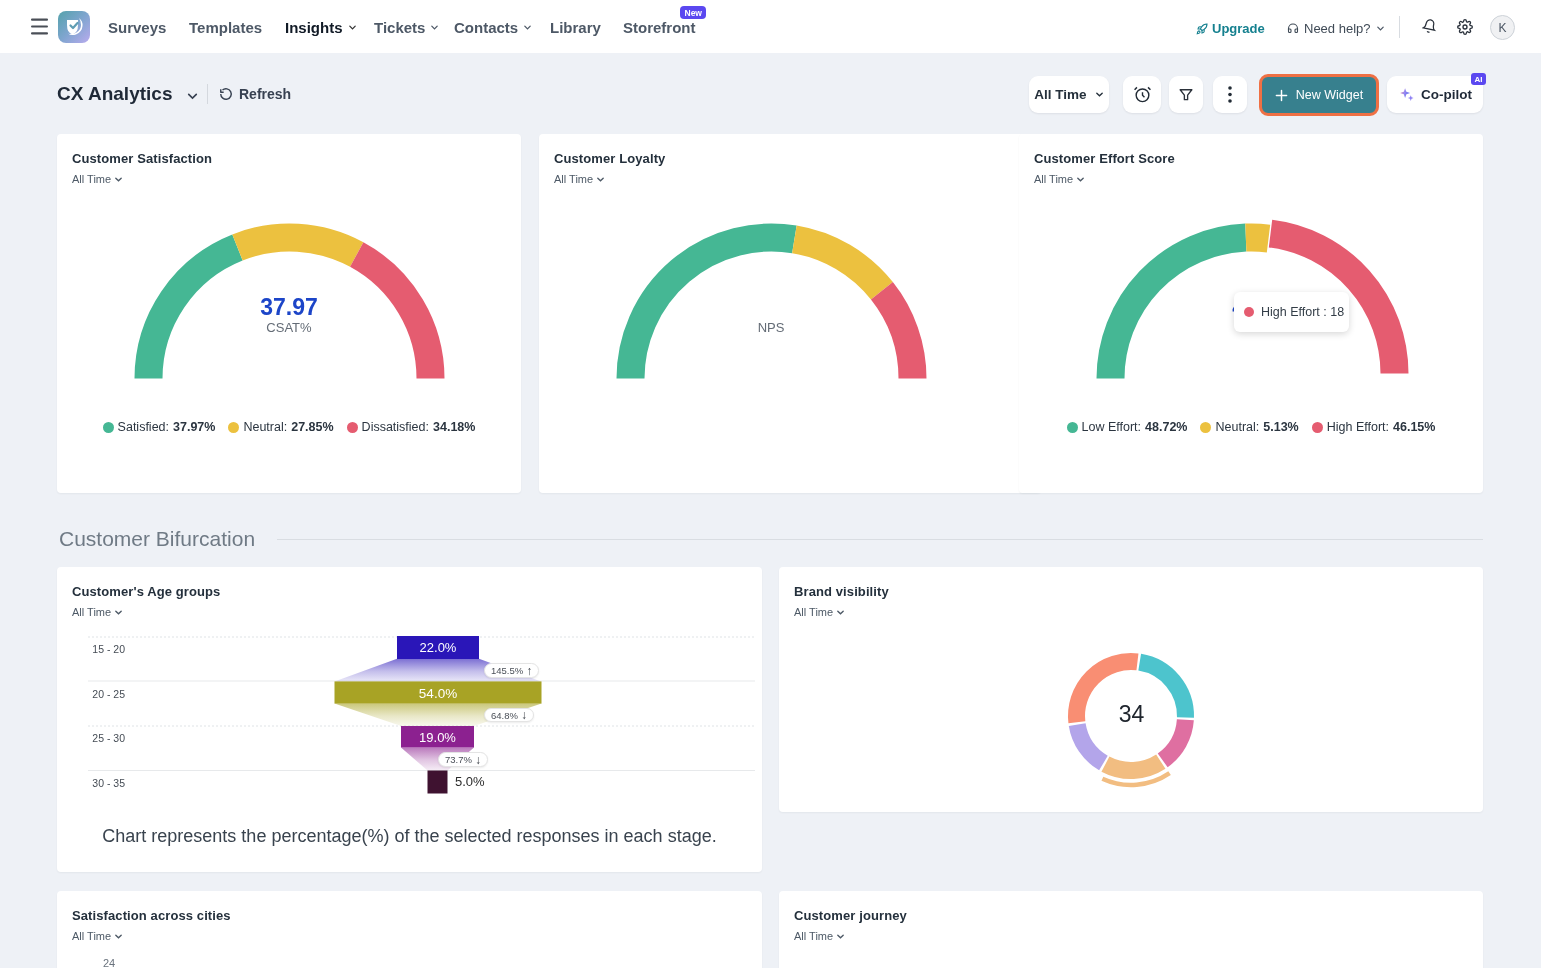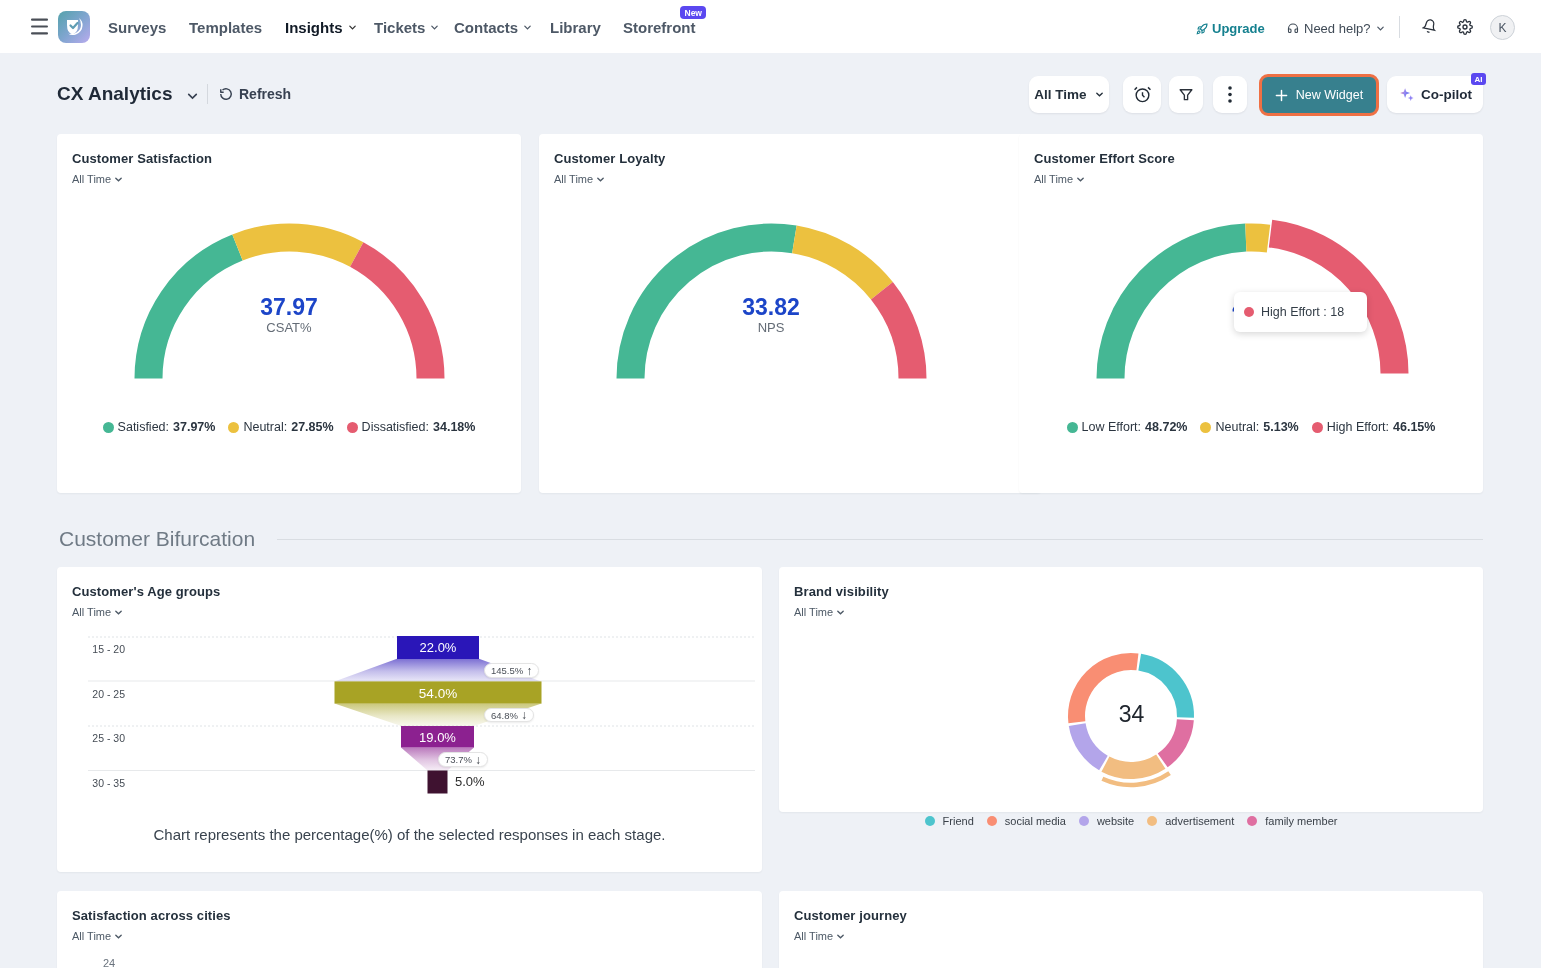--- a/index.html
+++ b/index.html
@@ -181,7 +181,6 @@
     <path d="M 255.39 105.37 A 141 141 0 0 1 342.90 156.79" stroke="#ecc13f" stroke-width="28" fill="none"></path>
     <path d="M 342.90 156.79 A 141 141 0 0 1 373.50 244.50" stroke="#e55c70" stroke-width="28" fill="none"></path>
   </svg>
-  <div class="abs" style="left:0;top:160px;width:464px;text-align:center;font-size:23px;font-weight:bold;color:#1c45c8;">33.82</div>
   <div class="abs" style="left:0;top:186px;width:464px;text-align:center;font-size:13px;color:#646c76;">NPS</div>
 </div>
 

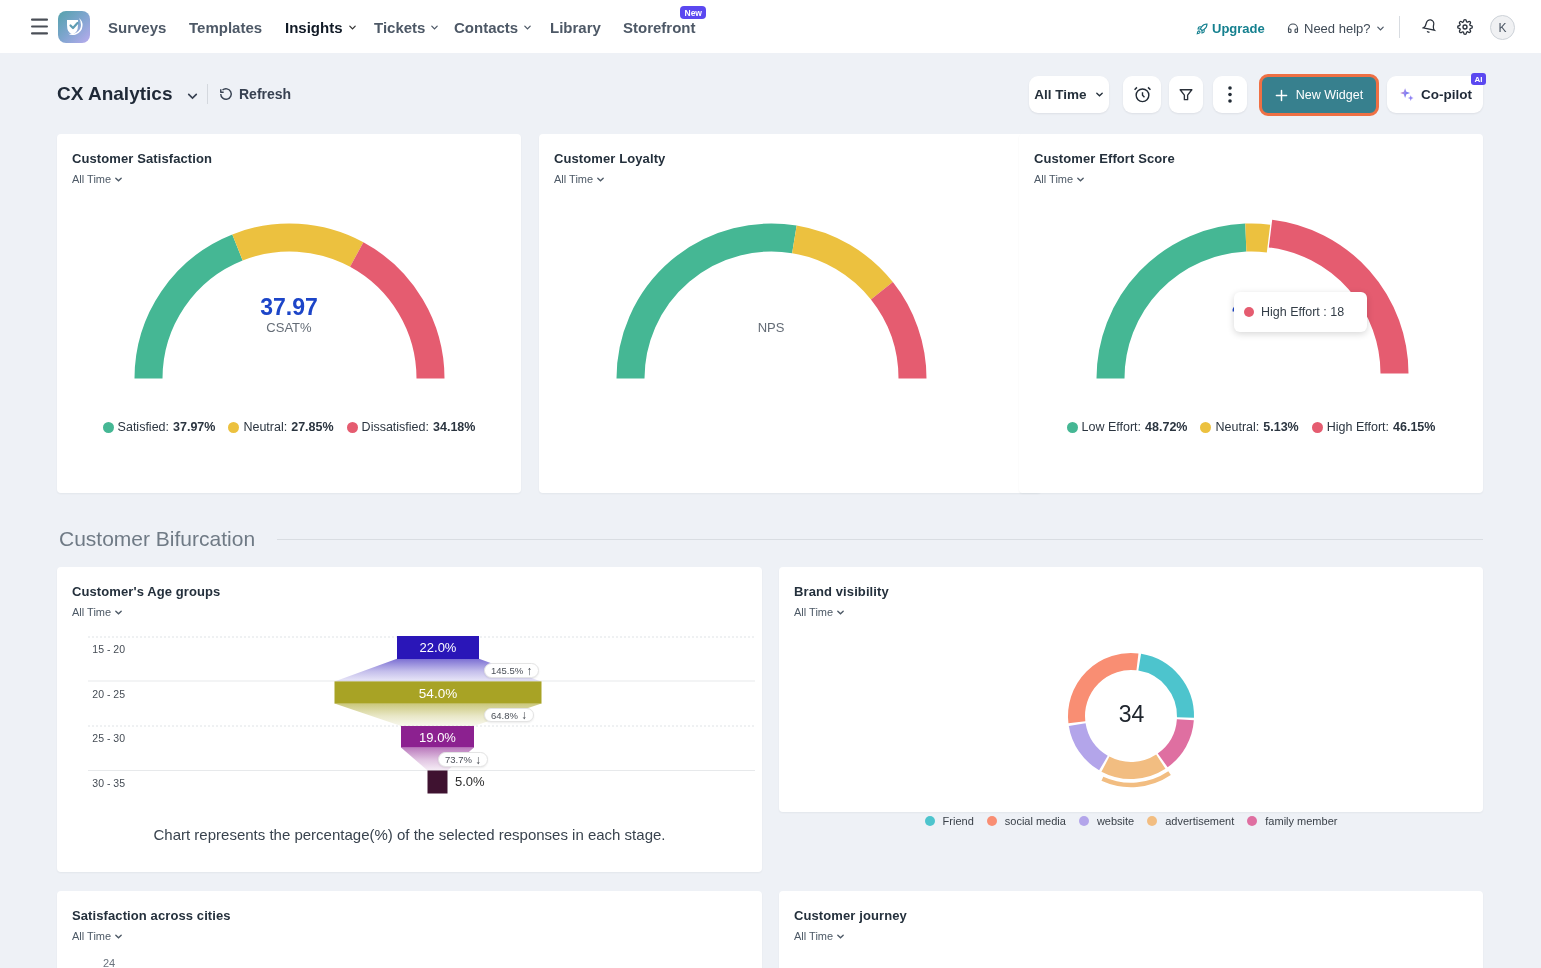--- a/index.html
+++ b/index.html
@@ -195,7 +195,7 @@
     <path d="M 249.51 104.53 A 141 141 0 0 1 373.50 244.50" stroke="#e55c70" stroke-width="28" fill="none" transform="translate(2,-5)"></path>
   </svg>
   <div class="abs" style="left:10px;top:160px;width:464px;text-align:center;font-size:23px;font-weight:bold;color:#1c45c8;">43.59</div>
-  <div class="abs" style="left:215px;top:158px;width:133px;height:40px;background:#fff;border-radius:6px;box-shadow:0 2px 7px rgba(0,0,0,.16);display:flex;align-items:center;padding-left:10px;gap:7px;">
+  <div class="abs" style="left:215px;top:158px;width:115px;height:40px;background:#fff;border-radius:6px;box-shadow:0 2px 7px rgba(0,0,0,.16);display:flex;align-items:center;padding-left:10px;gap:7px;">
     <span class="dot" style="background:#e55c70;width:10px;height:10px;"></span>
     <span style="font-size:12.5px;color:#333d47;">High Effort : 18</span>
   </div>

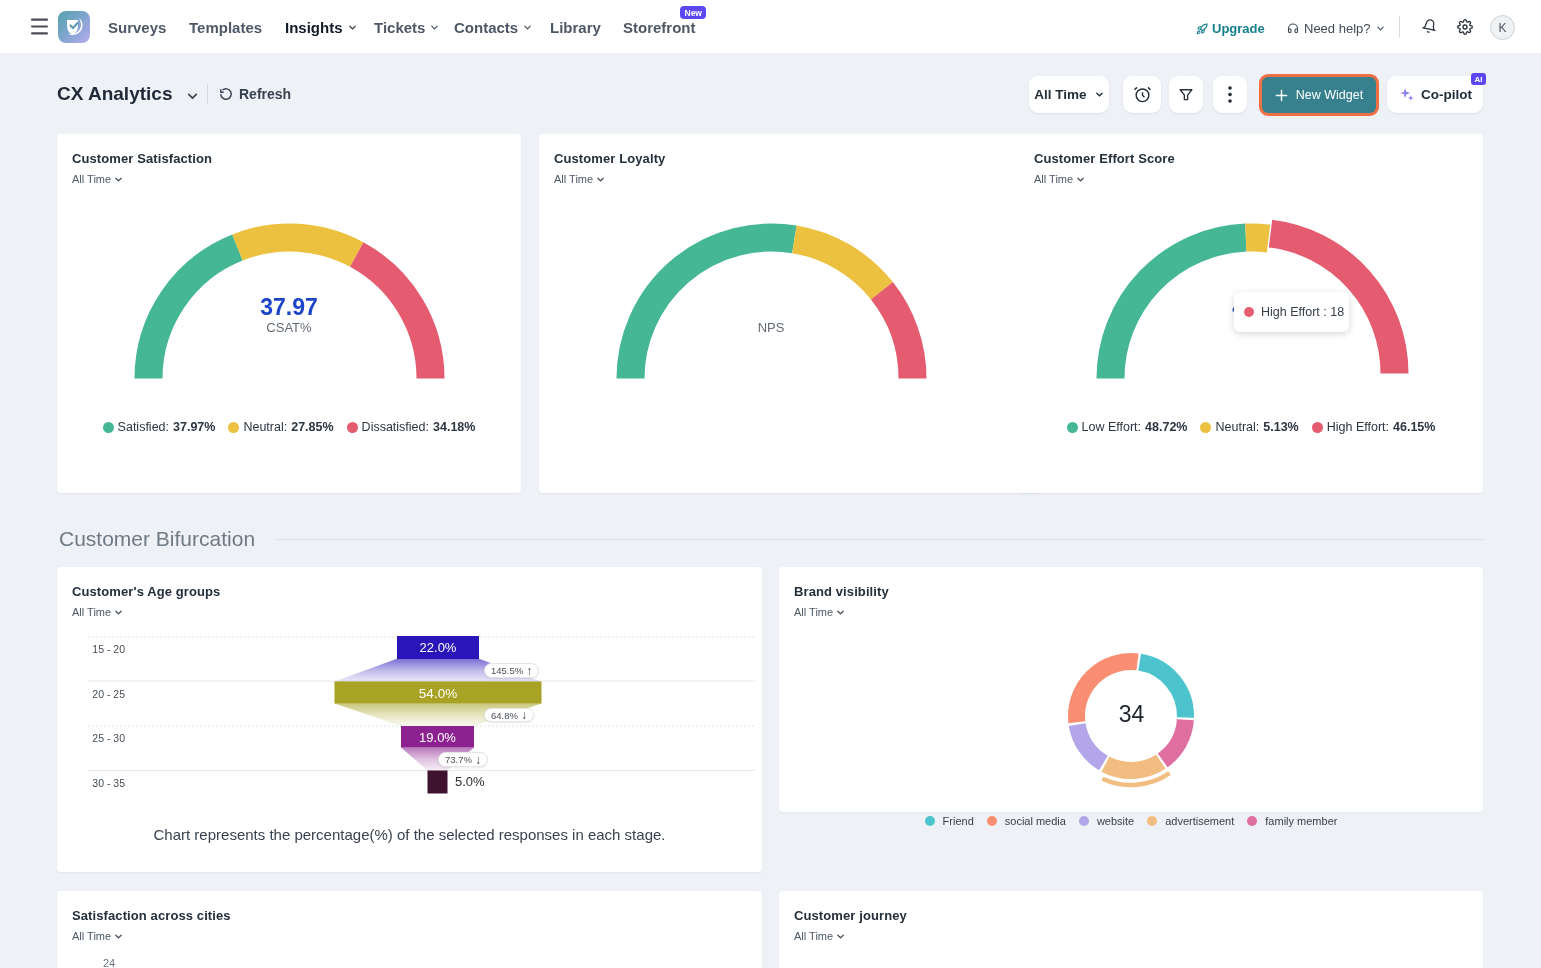--- a/index.html
+++ b/index.html
@@ -272,13 +272,6 @@
     <path d="M 390.58 206.20 A 69 69 0 0 1 323.39 211.79" stroke="#f2bd81" stroke-width="4.5" fill="none"></path>
     <text x="352.5" y="155.4" text-anchor="middle" font-size="23" fill="#20262e">34</text>
   </svg>
-  <div class="legend" style="top:248px;font-size:11px;color:#3a4149;gap:13px;">
-    <div class="it" style="gap:8px;"><span class="dot" style="background:#4dc4cd;width:10px;height:10px;"></span>Friend</div>
-    <div class="it" style="gap:8px;"><span class="dot" style="background:#f98e73;width:10px;height:10px;"></span>social media</div>
-    <div class="it" style="gap:8px;"><span class="dot" style="background:#b3a5ea;width:10px;height:10px;"></span>website</div>
-    <div class="it" style="gap:8px;"><span class="dot" style="background:#f2bd81;width:10px;height:10px;"></span>advertisement</div>
-    <div class="it" style="gap:8px;"><span class="dot" style="background:#df6fa1;width:10px;height:10px;"></span>family member</div>
-  </div>
 </div>
 
 <div class="card" style="left:57px;top:891px;width:705px;height:130px;">

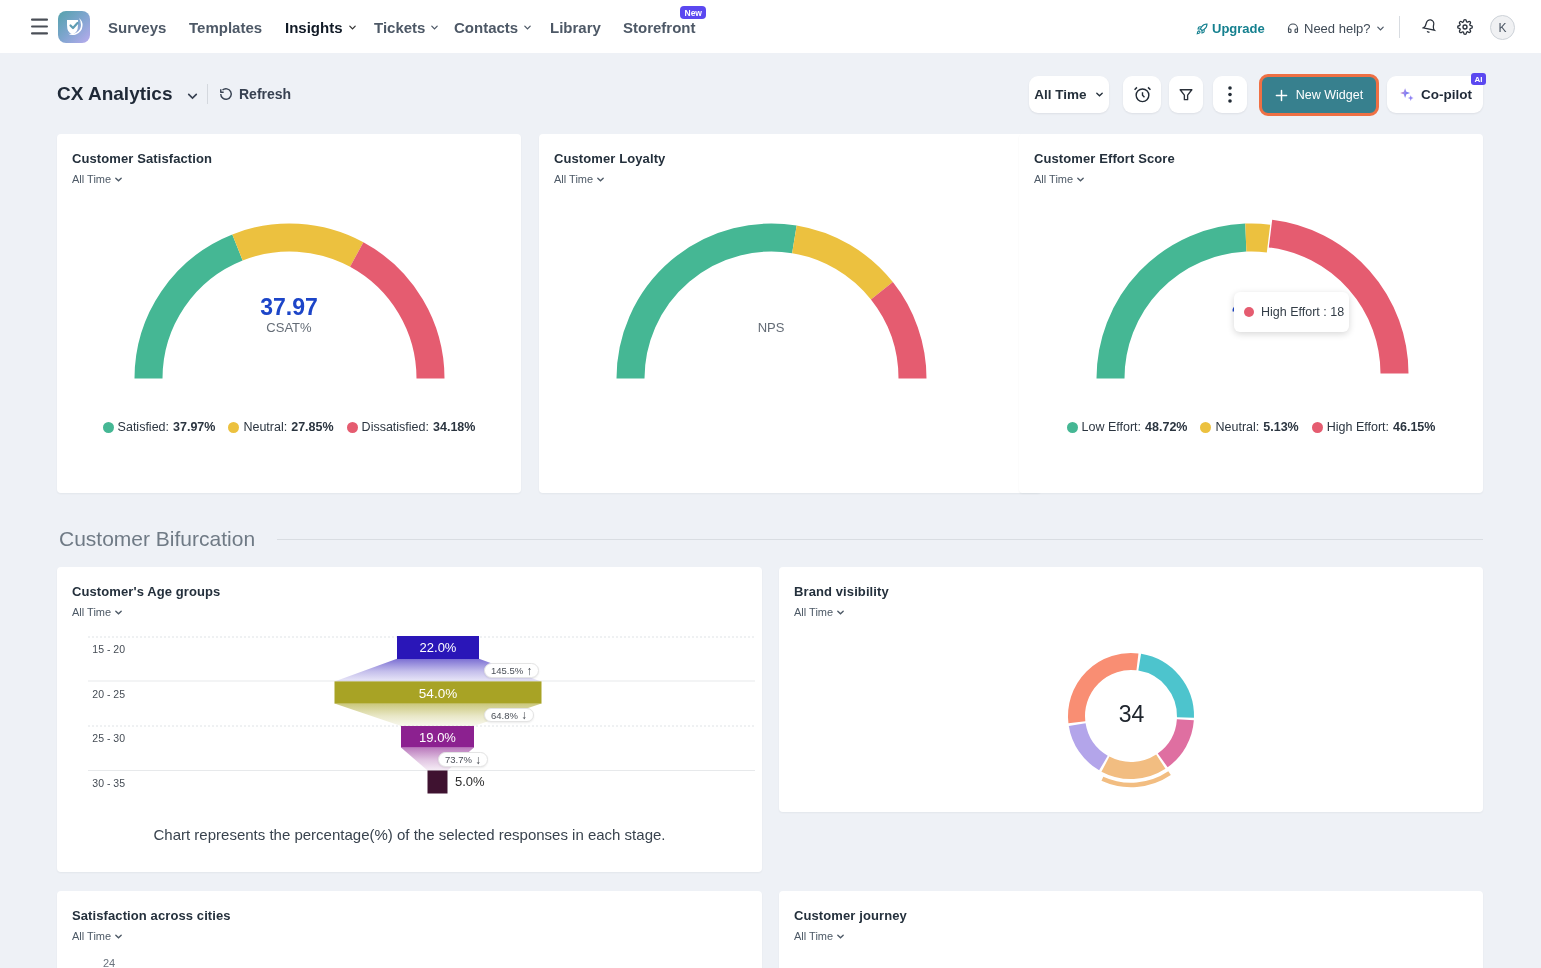--- a/index.html
+++ b/index.html
@@ -255,7 +255,7 @@
   <div class="abs" style="left:427px;top:96px;height:15px;background:#fff;border:1px solid #e4e4e4;border-radius:8px;box-shadow:0 1px 2px rgba(0,0,0,.08);font-size:9.5px;color:#4a4f57;display:flex;align-items:center;padding:4px 6px;gap:3px;">145.5%<span style="font-size:12px;font-weight:bold;color:#3c4148;">↑</span></div>
   <div class="abs" style="left:427px;top:141px;height:14px;background:#fff;border:1px solid #e4e4e4;border-radius:8px;box-shadow:0 1px 2px rgba(0,0,0,.08);font-size:9.5px;color:#4a4f57;display:flex;align-items:center;padding:0 6px;gap:3px;">64.8%<span style="font-size:12px;font-weight:bold;color:#3c4148;">↓</span></div>
   <div class="abs" style="left:381px;top:185px;height:15px;background:#fff;border:1px solid #e4e4e4;border-radius:8px;box-shadow:0 1px 2px rgba(0,0,0,.08);font-size:9.5px;color:#4a4f57;display:flex;align-items:center;padding:0 6px;gap:3px;">73.7%<span style="font-size:12px;font-weight:bold;color:#3c4148;">↓</span></div>
-  <div class="abs" style="left:0;top:259px;width:705px;text-align:center;font-size:15px;color:#39434e;">Chart represents the percentage(%) of the selected responses in each stage.</div>
+  <div class="abs" style="left:0;top:259px;width:705px;text-align:center;font-size:18px;color:#39434e;">Chart represents the percentage(%) of the selected responses in each stage.</div>
 </div>
 
 <div class="card" style="left:779px;top:567px;width:704px;height:245px;">

